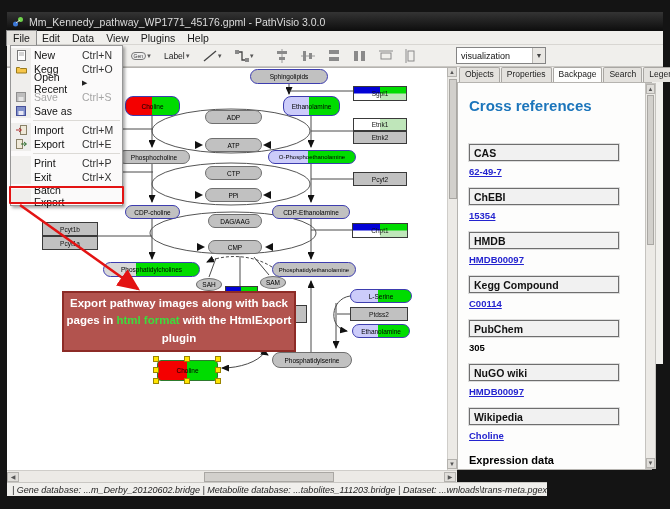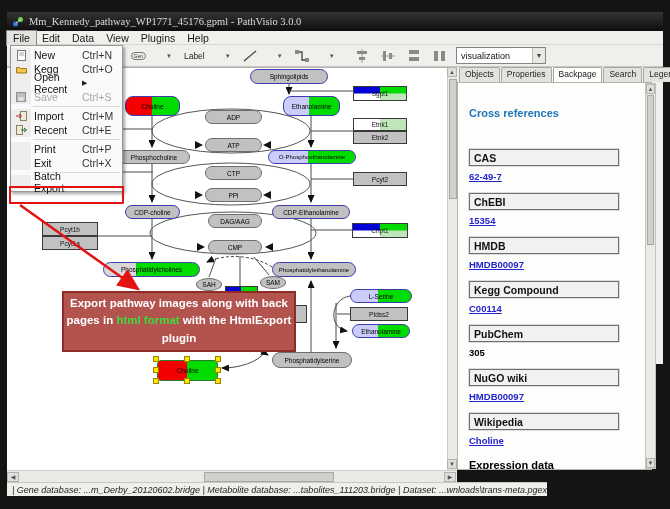--- a/index.html
+++ b/index.html
@@ -8,7 +8,7 @@
   .abs { position:absolute; }
 
   
-  #titlebar { left:7px; top:12px; width:656px; height:19px; background:linear-gradient(#343434,#0d0d0d); color:#dcdcdc; font-size:10.5px; display:flex; align-items:center; padding-left:5px; gap:5px;font-family:Liberation Serif, serif; }
+  #titlebar { left:7px; top:12px; width:656px; height:19px; background:linear-gradient(#343434,#0d0d0d); color:#dcdcdc; font-size:10.5px; display:flex; align-items:center; padding-left:5px; gap:5px; }
   #menubar { left:7px; top:31px; width:656px; height:14px; background:#f0efec; border-bottom:1px solid #d8d6d2; display:flex; align-items:center; font-size:10.5px; color:#1a1a1a; }
   .menu-item { padding:0 6px; height:14px; line-height:14px; }
   .menu-item.open { background:#e4e2de; outline:1px solid #8a8a8a; }

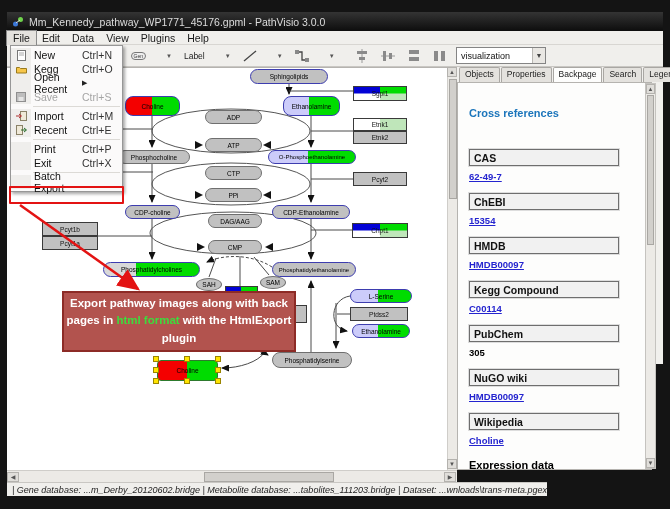--- a/index.html
+++ b/index.html
@@ -15,7 +15,7 @@
   #toolbar { left:7px; top:45px; width:656px; height:22px; background:#f0efec; border-bottom:1px solid #c9c7c3; display:flex; align-items:center; gap:6px; padding-left:6px; font-size:9px; color:#333; }
   .combo { background:#fff; border:1px solid #848484; height:16px; display:flex; align-items:center; justify-content:space-between; font-size:9.5px; padding-left:4px; color:#111; }
   .caret { width:13px; height:100%; display:flex; align-items:center; justify-content:center; border-left:1px solid #b9b7b3; background:#e9e7e3; font-size:7px; color:#444; }
-  .tbtn { height:18px; display:flex; align-items:center; gap:20px; padding:0 3px; color:#555; }
+  .tbtn { height:18px; display:flex; align-items:center; gap:0; padding:0 3px; color:#555; }
   .tsep { width:1px; height:16px; background:#cfcdc9; }
 
   

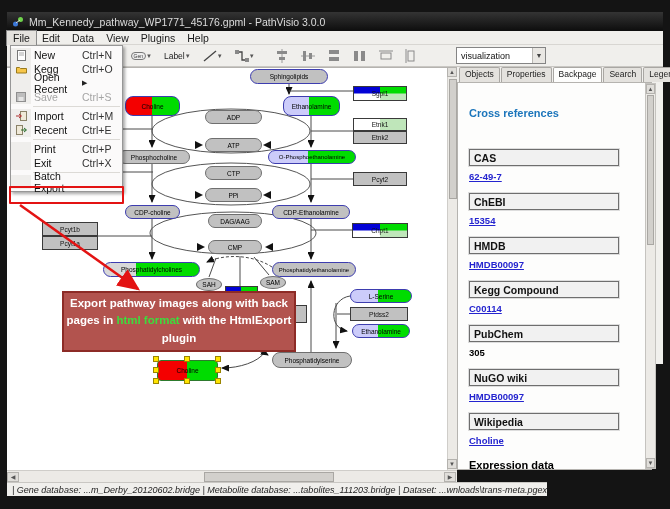--- a/index.html
+++ b/index.html
@@ -291,6 +291,16 @@
       <span class="fm-lab">Save</span>
       <span class="fm-sc">Ctrl+S</span>
     </div>
+  <div class="fm-row">
+      <span class="fm-ic">
+        <svg width="10" height="10">
+          <rect x="0.5" y="0.5" width="9" height="9" fill="#7f8fc9" stroke="#46509a"></rect>
+          <rect x="2.5" y="5" width="5" height="4" fill="#e8e8f4"></rect>
+        </svg>
+      </span>
+      <span class="fm-lab">Save as</span>
+      <span class="fm-sc"></span>
+    </div>
   <div class="fm-sep"></div>
   <div class="fm-row">
       <span class="fm-ic">

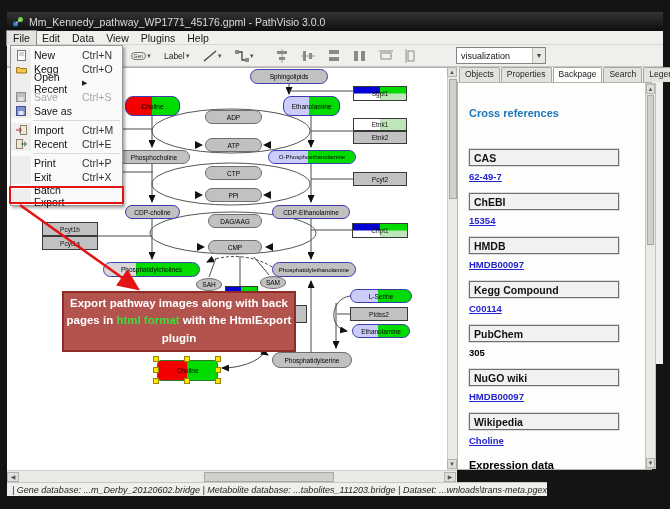--- a/index.html
+++ b/index.html
@@ -32,7 +32,7 @@
   .tab { background:#e4e2de; border:1px solid #a9a7a3; border-bottom:none; padding:1px 5px 0; border-radius:2px 2px 0 0; }
   .tab.sel { background:#fdfdfc; font-weight:normal; }
   #bp { position:absolute; left:0; top:15px; width:195px; height:388px; background:#fdfdfc; border:1px solid #b5b3af; overflow:hidden; padding:12px 0 0 11px; }
-  #bp h2 { font-size:11px; color:#1b75bb; margin-top:12px; }
+  #bp h2 { font-size:15px; color:#1b75bb; margin-top:2px; }
   .bp-box { width:150px; height:17px; background:#f1f1f1; border:1px solid #6e6e6e; box-shadow:0 0 0 1px #ddd; font-size:10.5px; font-weight:bold; color:#111; line-height:16px; padding-left:4px; margin-top:11px; }
   .bp-box.first { margin-top:30px; }
   .bp-val { margin-top:5px; font-size:9.5px; font-weight:bold; }

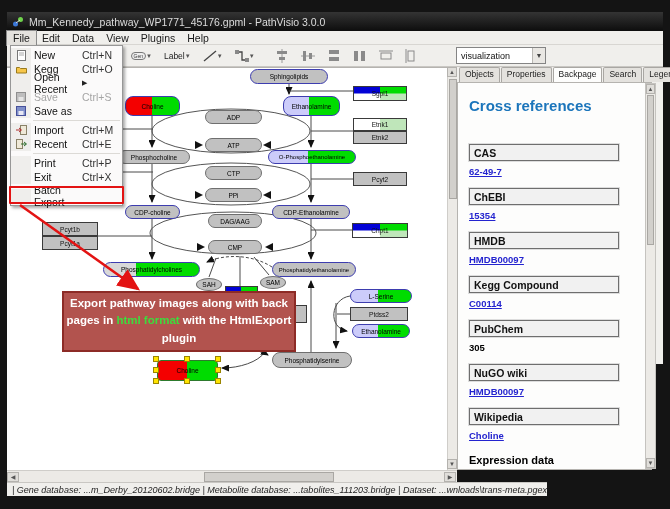--- a/index.html
+++ b/index.html
@@ -319,7 +319,7 @@
           <path d="M5 5 h5 M8 3 l2.5 2 L8 7" stroke="#2d6e2d" fill="none"></path>
         </svg>
       </span>
-      <span class="fm-lab">Recent</span>
+      <span class="fm-lab">Export</span>
       <span class="fm-sc">Ctrl+E</span>
     </div>
   <div class="fm-sep"></div>

